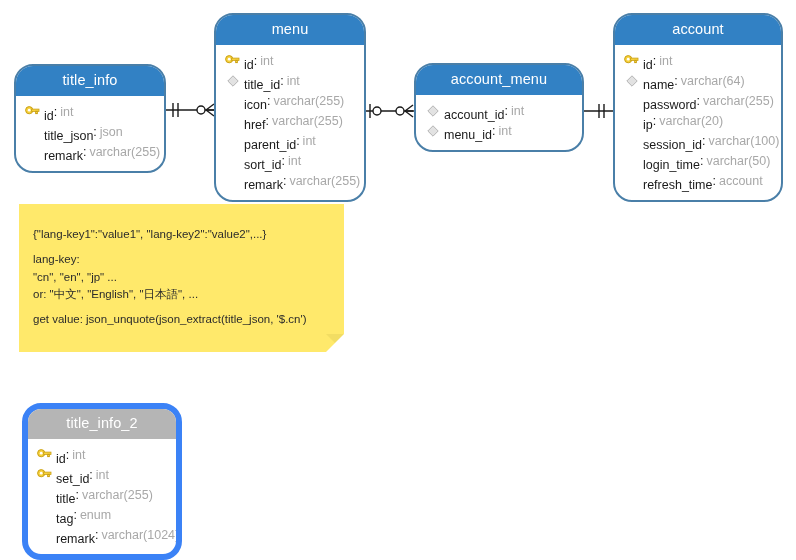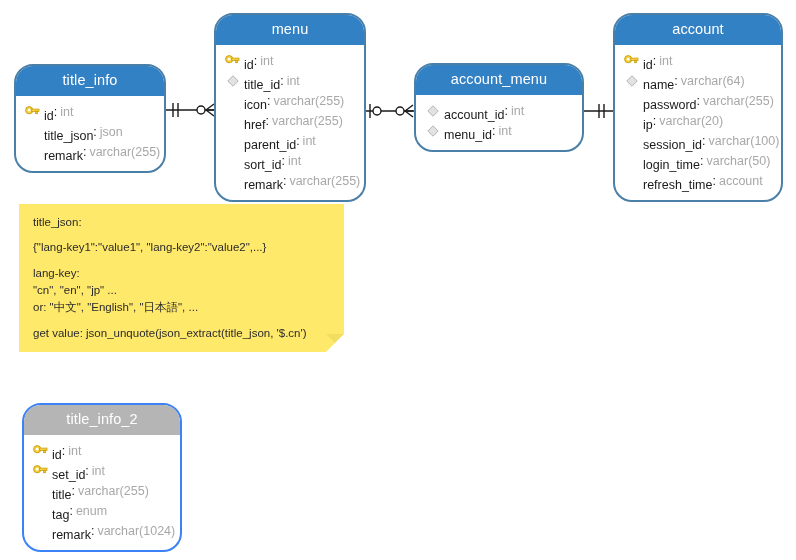--- a/index.html
+++ b/index.html
@@ -174,7 +174,6 @@
 
   <div class="note" id="note" style="left: 19px; top: 204px; width: 325px; height: 148px;">
 
-  <div class="note-line">title_json:</div>
       <div class="note-line sp">{"lang-key1":"value1", "lang-key2":"value2",...}</div>
       <div class="note-line sp">lang-key:</div>
       <div class="note-line tight">"cn", "en", "jp" ...</div>

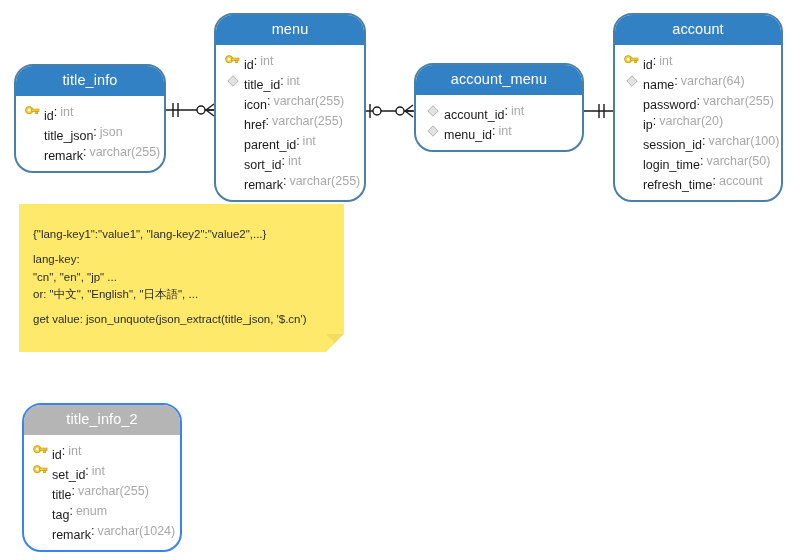--- a/index.html
+++ b/index.html
@@ -43,7 +43,7 @@
     overflow: hidden;
   }
   .entity.blue  { border: 2px solid #4a7fa8; }
-  .entity.gray  { border: 2px solid #3b82f6; }
+  .entity.gray  { border: 6px solid #3b82f6; }
 
   .entity-header {
     text-align: center;

